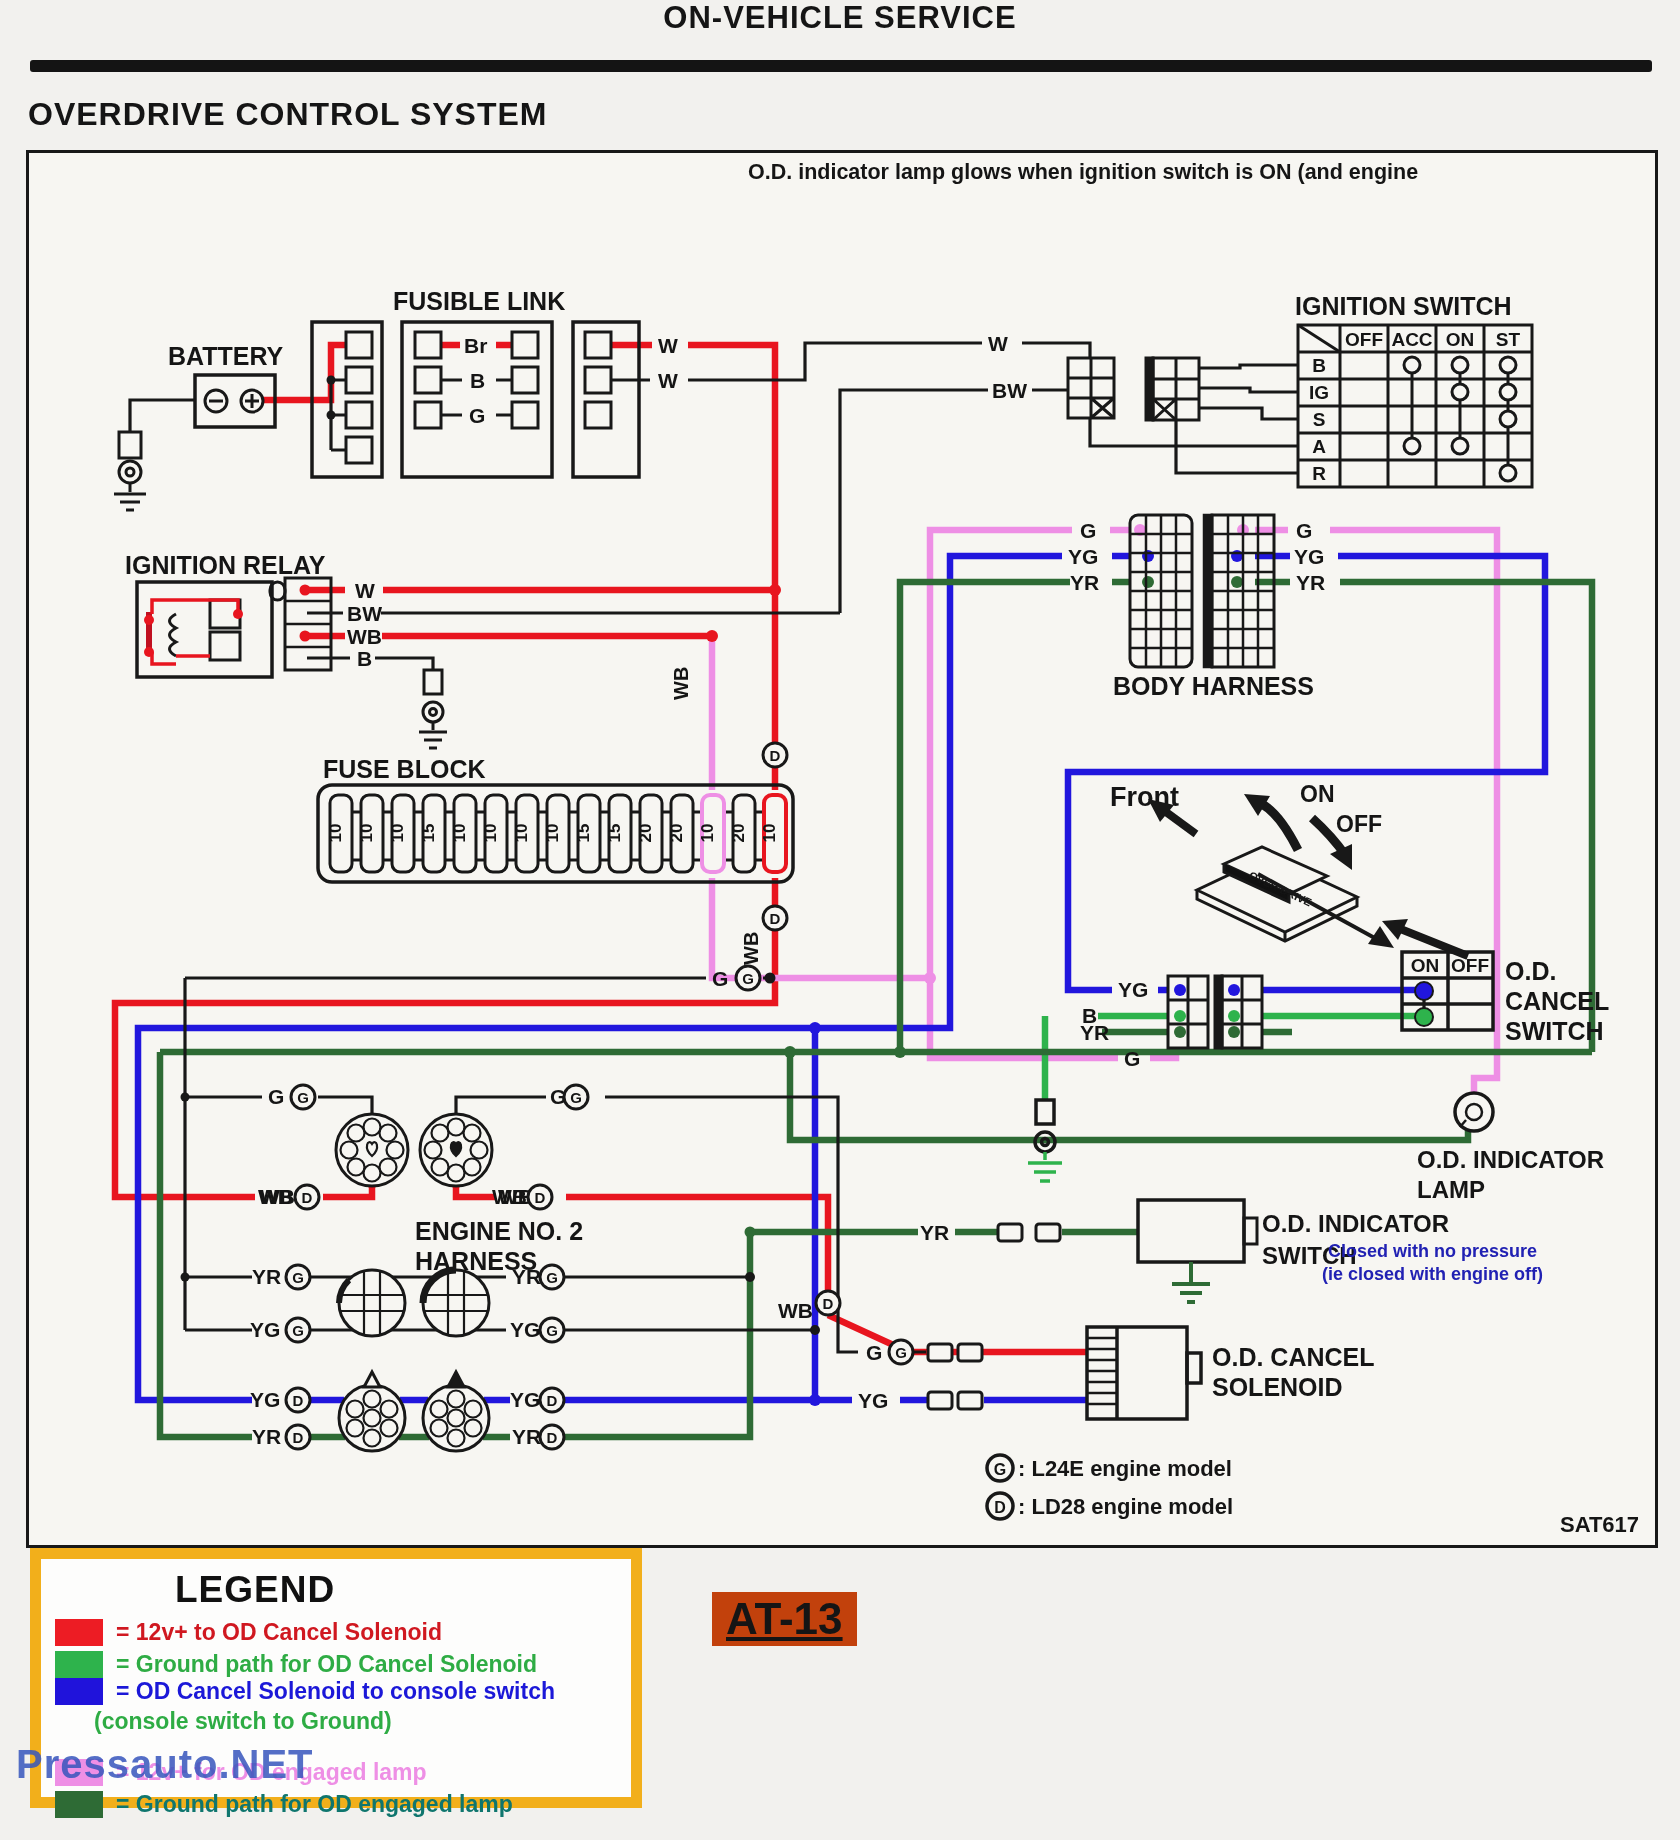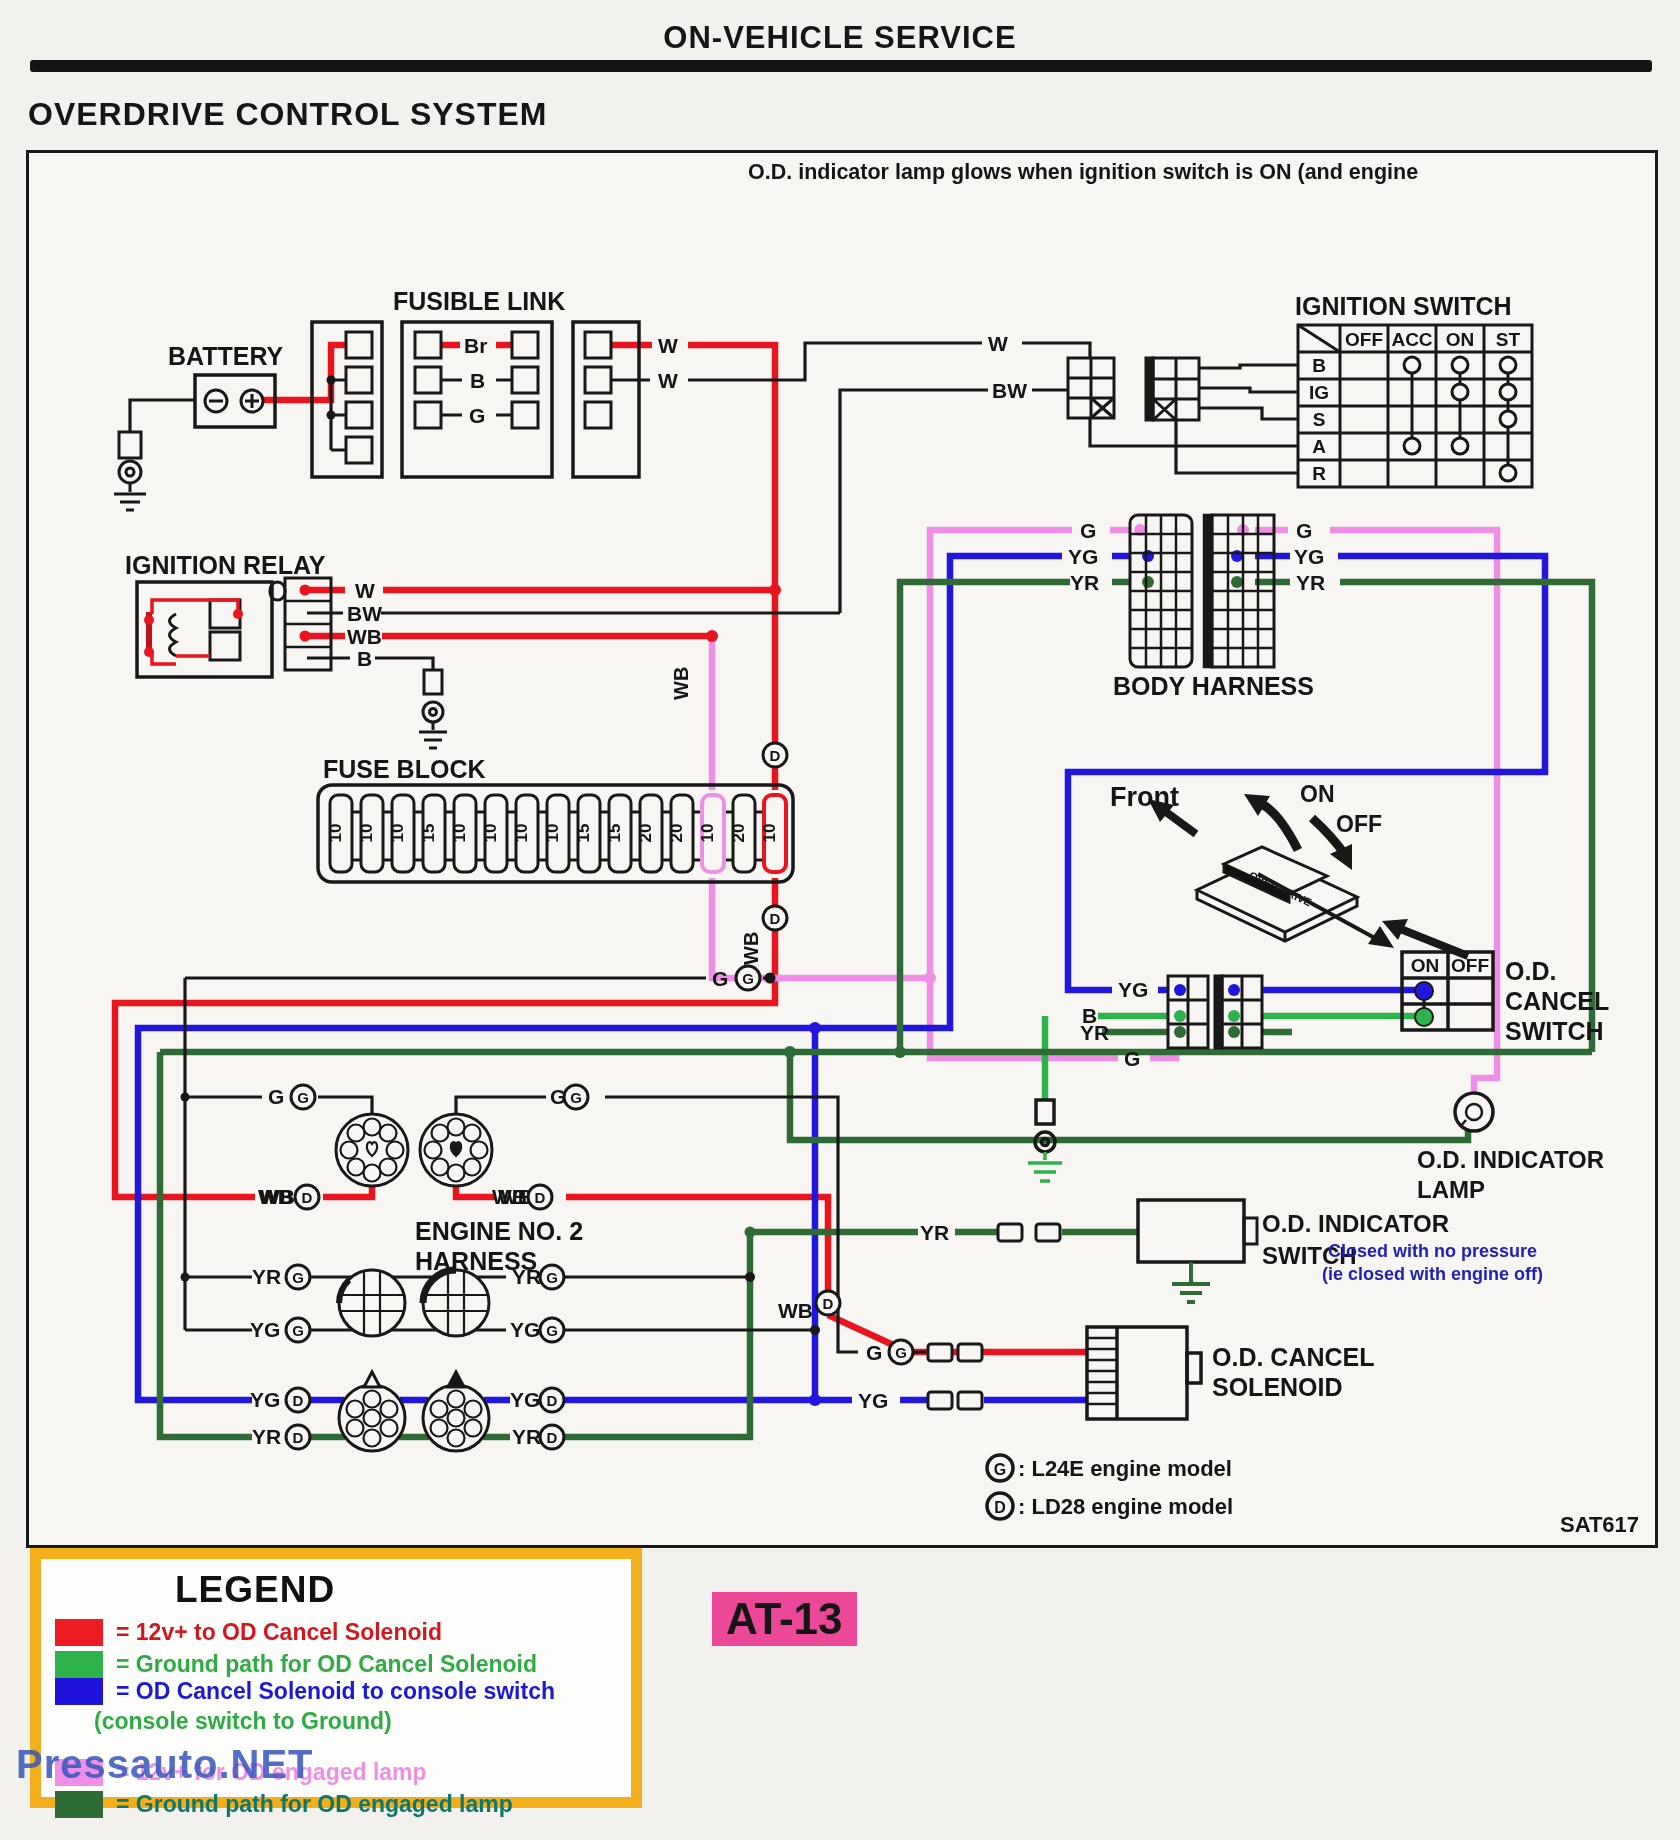--- a/index.html
+++ b/index.html
@@ -6,7 +6,7 @@
   #page{position:relative;width:1680px;height:1840px;background:#f2f1ee;overflow:hidden;
         font-family:"Liberation Sans", sans-serif;color:#151515;}
   .abs{position:absolute;}
-  #hdr-title{top:20px;left:0;width:100%;text-align:center;font-size:31px;font-weight:bold;letter-spacing:1px;}
+  #hdr-title{top:0;left:0;width:100%;text-align:center;font-size:31px;font-weight:bold;letter-spacing:1px;}
   #hdr-bar{top:60px;left:30px;width:1622px;height:12px;background:#141414;border-radius:3px;}
   #sec-title{top:96px;left:28px;font-size:32px;font-weight:bold;letter-spacing:1px;}
   #note{top:158px;left:748px;width:760px;font-size:21.5px;font-weight:bold;line-height:29px;}

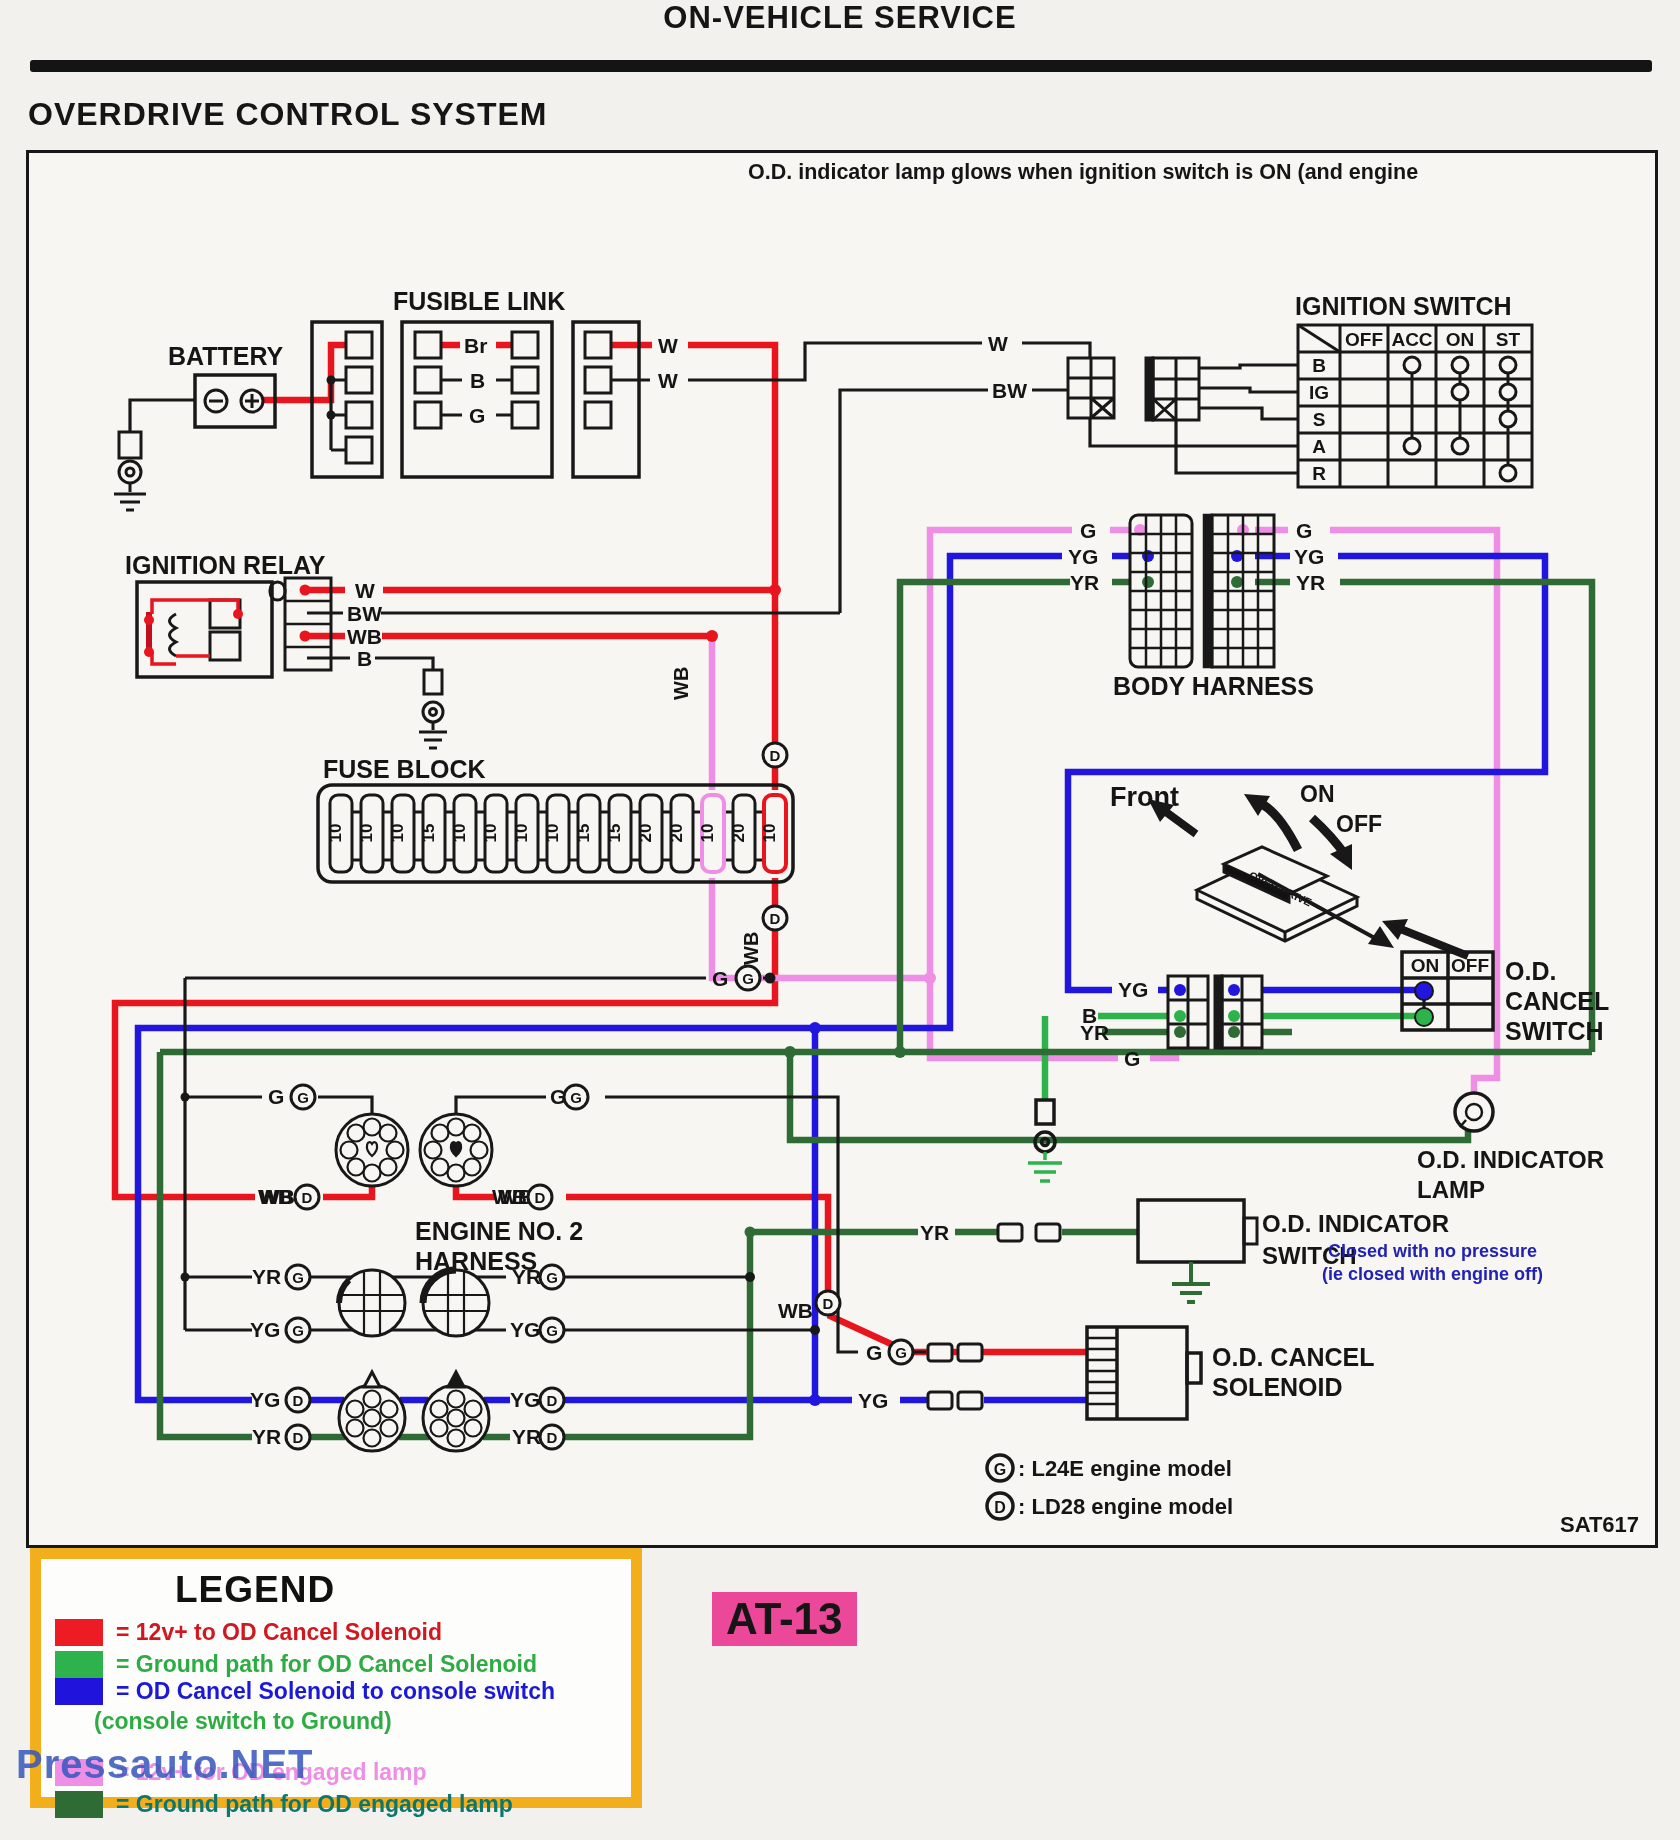--- a/index.html
+++ b/index.html
@@ -11,7 +11,7 @@
   #sec-title{top:96px;left:28px;font-size:32px;font-weight:bold;letter-spacing:1px;}
   #note{top:158px;left:748px;width:760px;font-size:21.5px;font-weight:bold;line-height:29px;}
   #frame{top:150px;left:26px;width:1626px;height:1392px;border:3.5px solid #181818;background:#f7f6f2;}
-  #pageno{top:1592px;left:712px;font-size:44px;font-weight:bold;background:#ec4899;padding:2px 14px;}
+  #pageno{top:1592px;left:712px;font-size:44px;font-weight:bold;background:#c2410c;padding:2px 14px;text-decoration:underline;}
   #legend{top:1548px;left:30px;width:612px;height:260px;border:11px solid #f2af1b;background:#fdfdfc;
           box-sizing:border-box;padding:10px 14px 8px 14px;}
   #legend h1{margin:0 0 8px 120px;font-size:37px;letter-spacing:1px;color:#111;}

